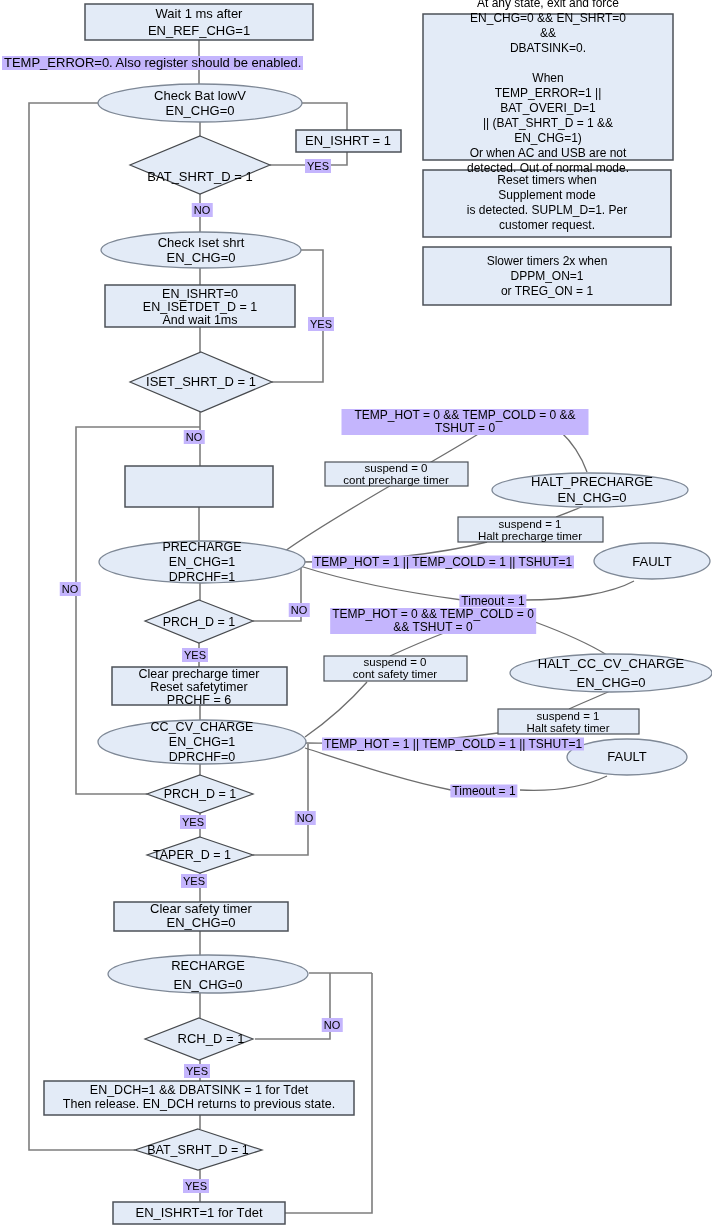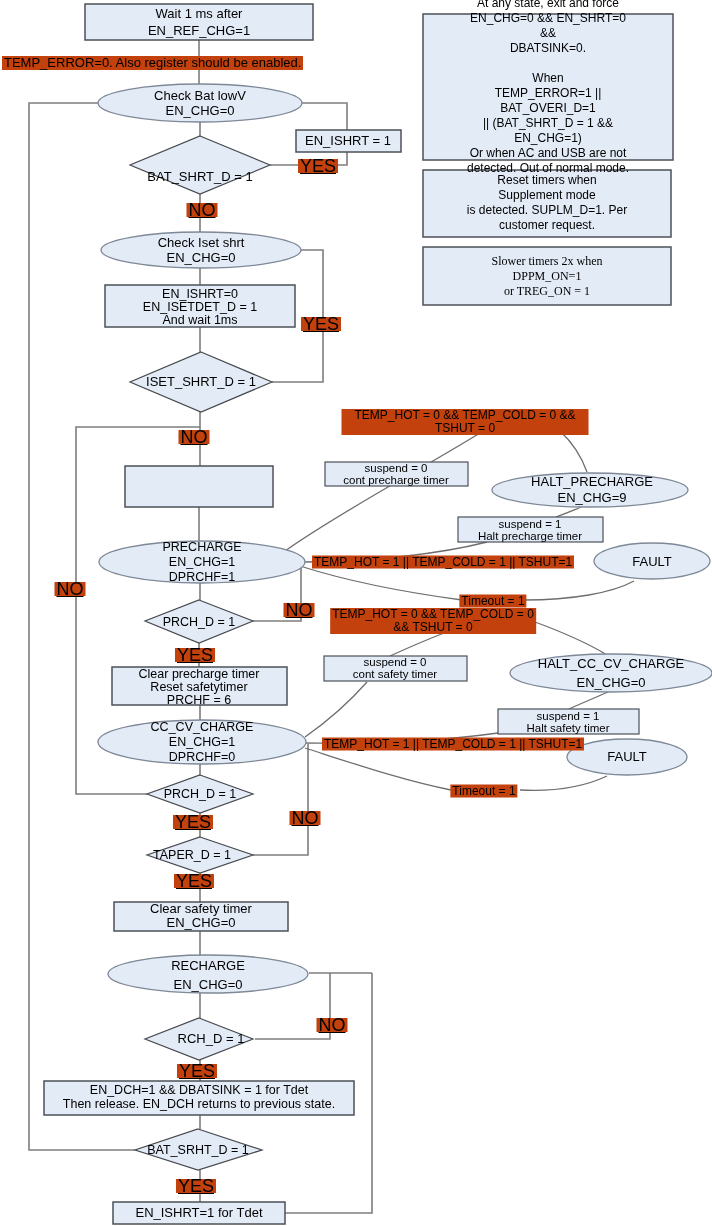--- a/index.html
+++ b/index.html
@@ -17,7 +17,7 @@
   .t{position:absolute;transform:translate(-50%,-50%);text-align:center;color:#000;
      font-size:13px;line-height:14px;white-space:pre-line;}
   .left{transform:translate(0,-50%);text-align:left;}
-  .bgw{background:#c2410c;padding:0 2px;}
+  .bgw{background:#c4b5fd;padding:0 2px;}
   .fs12{font-size:12px;line-height:13px;}
   .fs125{font-size:12.5px;}
   .lh125{line-height:15px;}

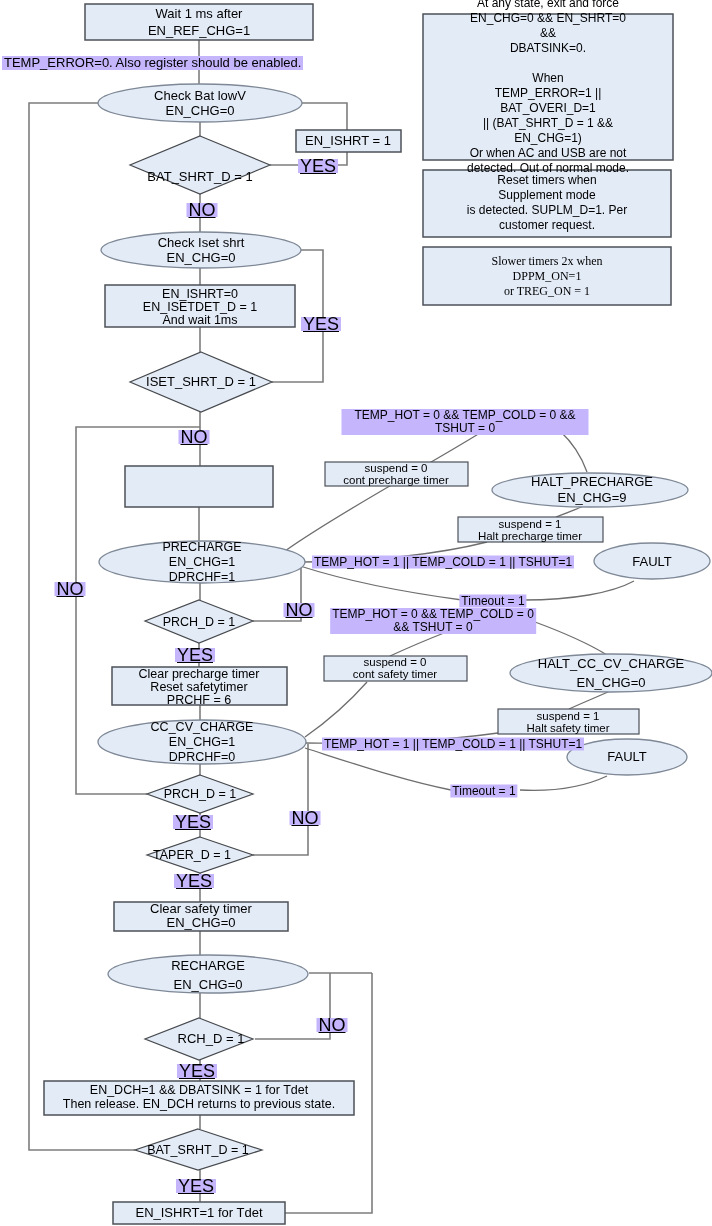--- a/index.html
+++ b/index.html
@@ -28,7 +28,7 @@
   .lh19{line-height:19px;}
   .sus{font-size:11.5px;line-height:12px;}
   .note{font-size:12px;line-height:15px;}
-  .lbl{font-size:18px;text-decoration:underline;}
+  .lbl{font-size:11px;}
 </style>
 </head>
 <body>

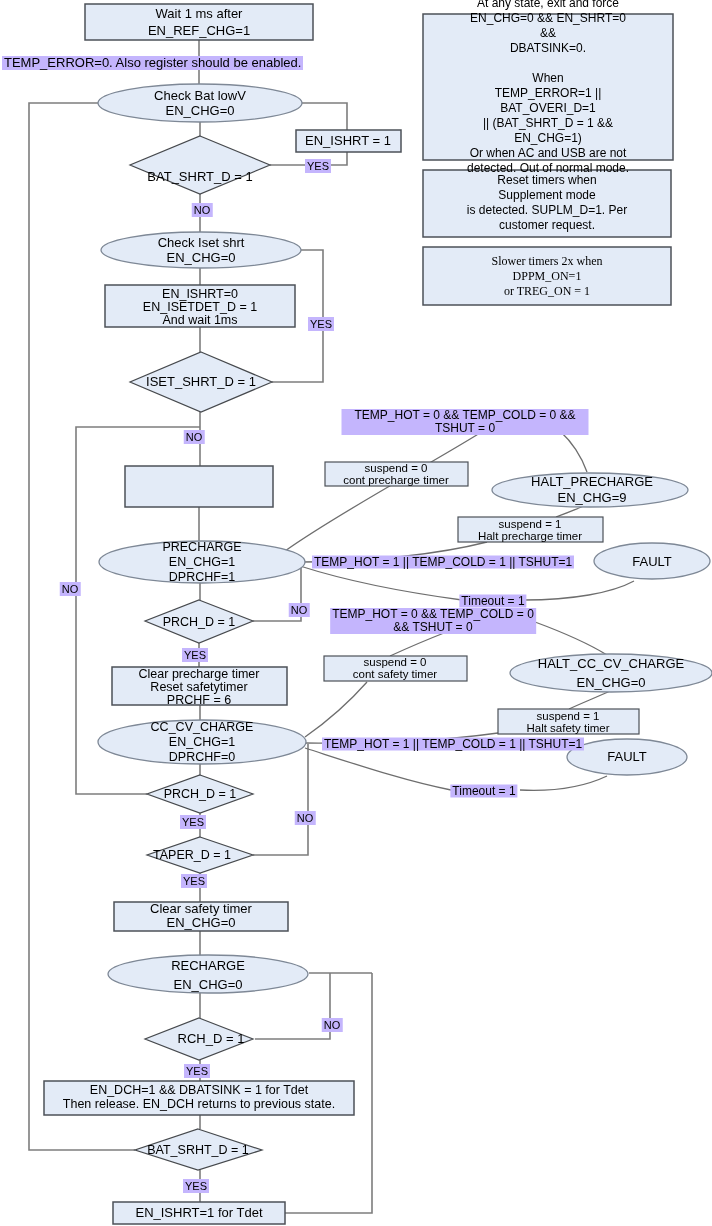--- a/index.html
+++ b/index.html
@@ -181,7 +181,7 @@
   <div class="t note" style="left:547px;top:203px;">Reset timers when Supplement mode
 is detected. SUPLM_D=1. Per
 customer request.</div>
-  <div class="t note" style="left:547px;top:276px;font-family:Liberation Serif, serif;">Slower timers 2x when DPPM_ON=1
+  <div class="t note" style="left:547px;top:276px;">Slower timers 2x when DPPM_ON=1
 or TREG_ON = 1</div>
 
   <div class="t lbl bgw" style="left:202px;top:210px;">NO</div>

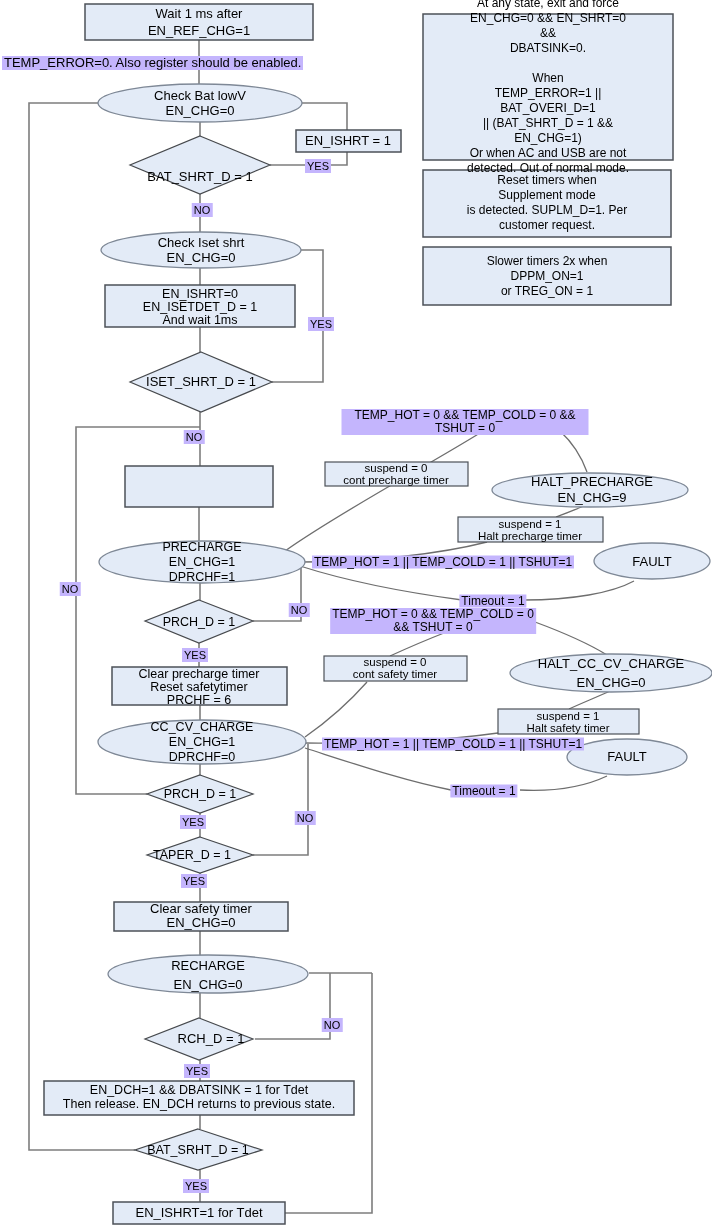--- a/index.html
+++ b/index.html
@@ -157,7 +157,7 @@
   <div class="t sus" style="left:396px;top:474px;">suspend = 0
 cont precharge timer</div>
   <div class="t lh16" style="left:592px;top:490px;">HALT_PRECHARGE
-EN_CHG=9</div>
+EN_CHG=0</div>
   <div class="t sus" style="left:530px;top:530px;">suspend = 1
 Halt precharge timer</div>
   <div class="t" style="left:652px;top:562px;">FAULT</div>

